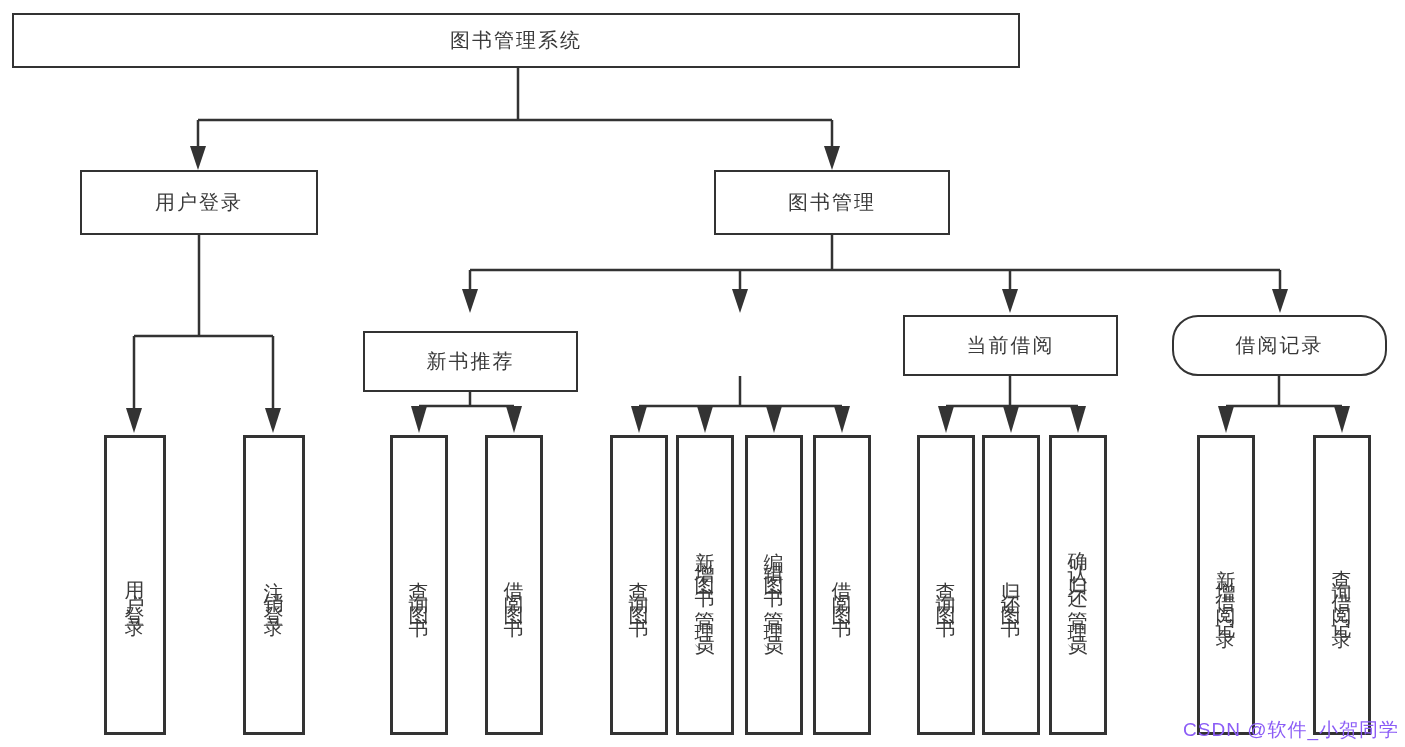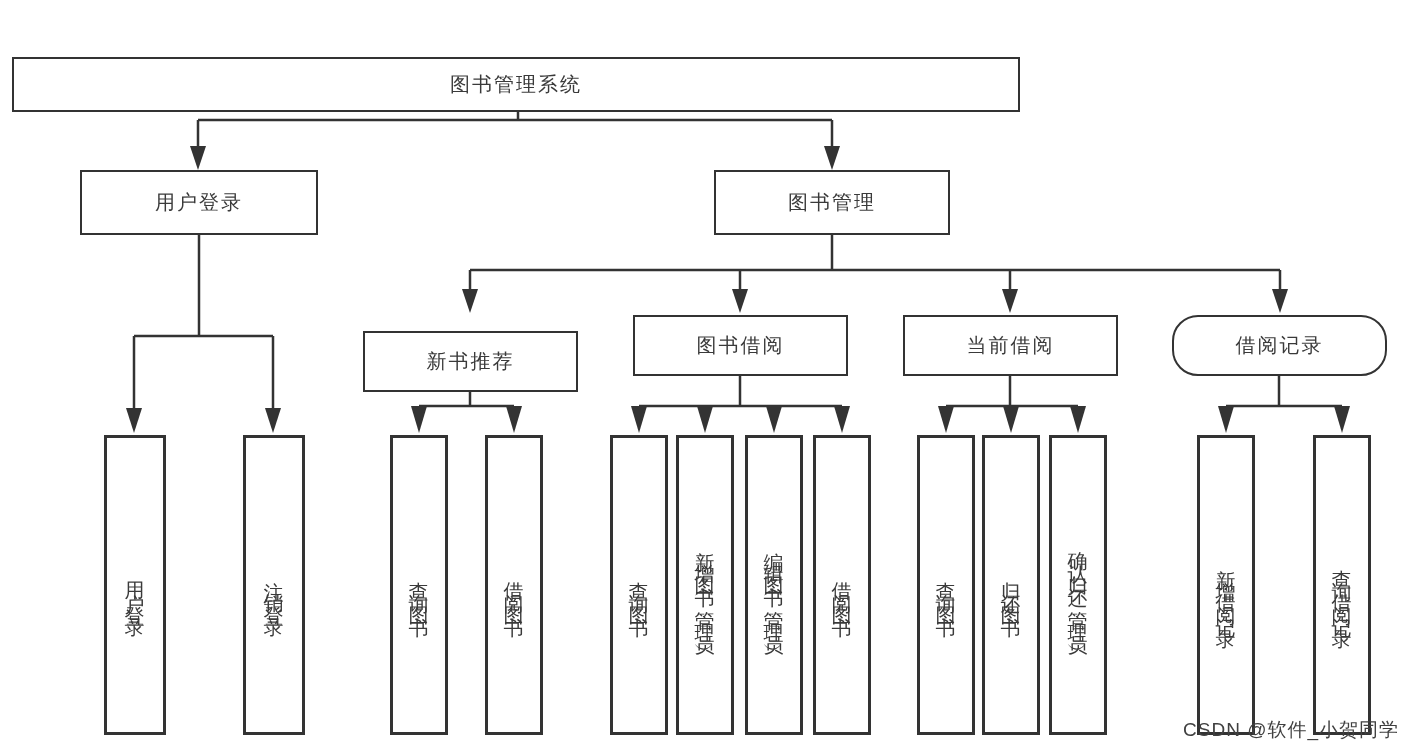--- a/index.html
+++ b/index.html
@@ -107,7 +107,7 @@
     </g>
   </svg>
 
-  <div class="node" style="left:12px;top:13px;width:1008px;height:55px;margin-top:44px;">图书管理系统</div>
+  <div class="node" style="left:12px;top:13px;width:1008px;height:55px;">图书管理系统</div>
 
   <div class="node" style="left:80px;top:170px;width:238px;height:65px;">用户登录</div>
   <div class="node" style="left:714px;top:170px;width:236px;height:65px;">图书管理</div>

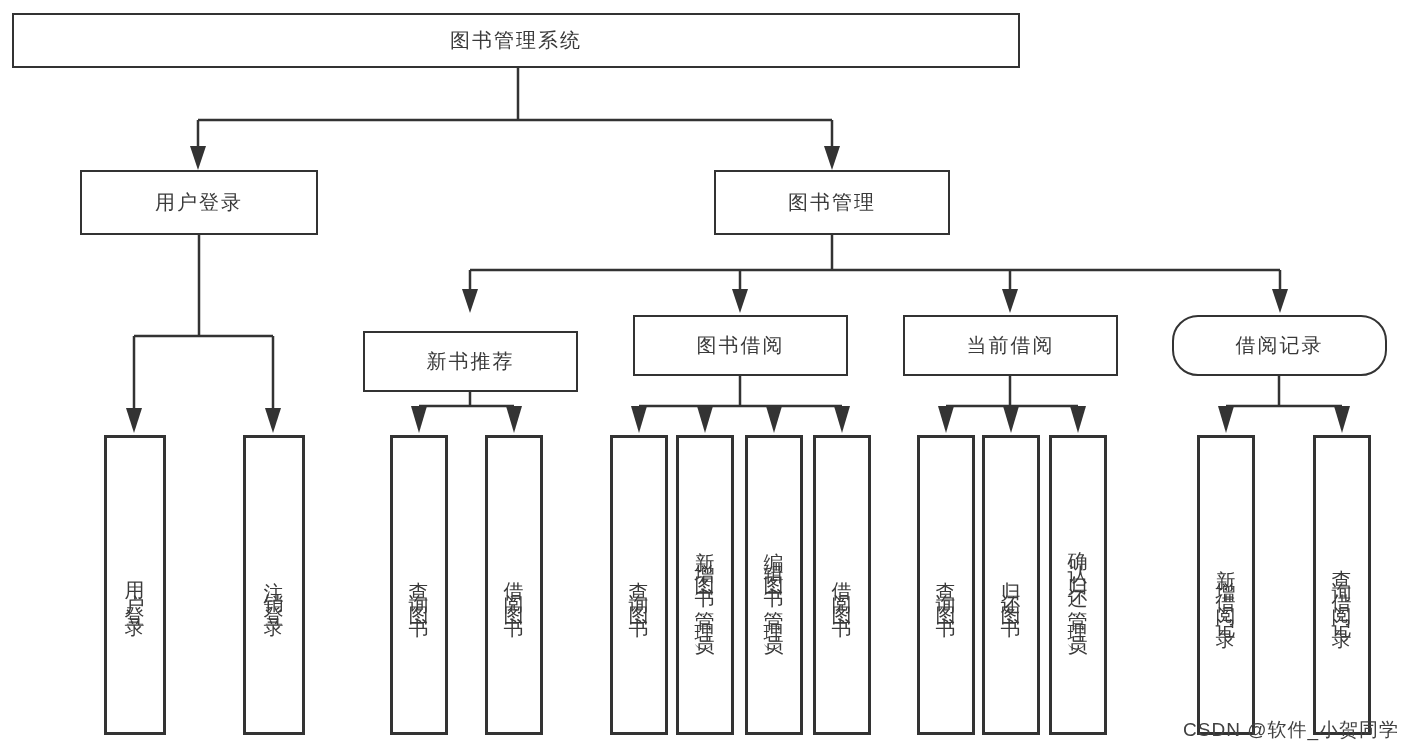--- a/index.html
+++ b/index.html
@@ -113,7 +113,6 @@
   <div class="node" style="left:714px;top:170px;width:236px;height:65px;">图书管理</div>
 
   <div class="node" style="left:363px;top:315px;width:215px;height:61px;margin-top:16px;">新书推荐</div>
-  <div class="node" style="left:633px;top:315px;width:215px;height:61px;">图书借阅</div>
   <div class="node" style="left:903px;top:315px;width:215px;height:61px;">当前借阅</div>
   <div class="node" style="left:1172px;top:315px;width:215px;height:61px;border-radius:26px;">借阅记录</div>
 

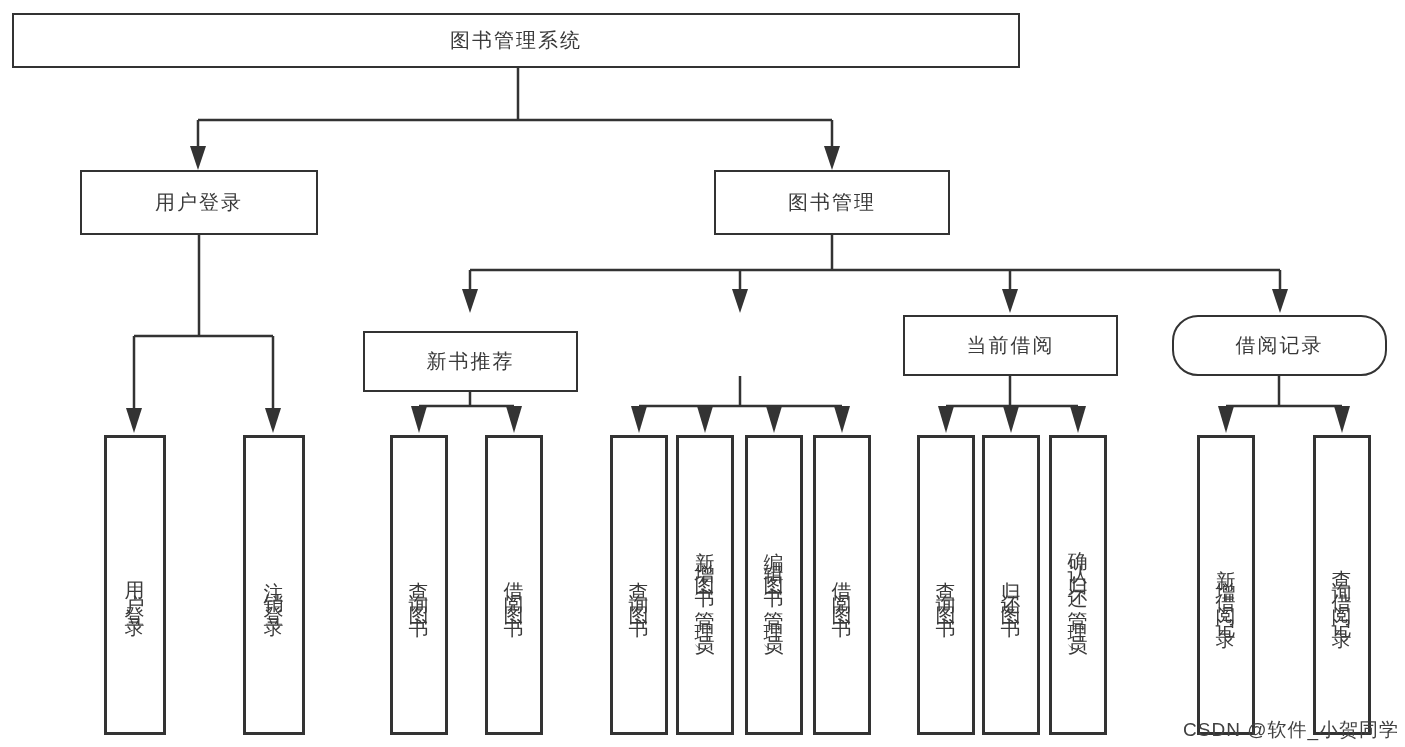--- a/index.html
+++ b/index.html
@@ -35,7 +35,7 @@
     position:absolute;
     right:6px;bottom:4px;
     font-size:19px;
-    color:#404040;
+    color:#8b5cf6;
     letter-spacing:1px;
     z-index:5;
   }

